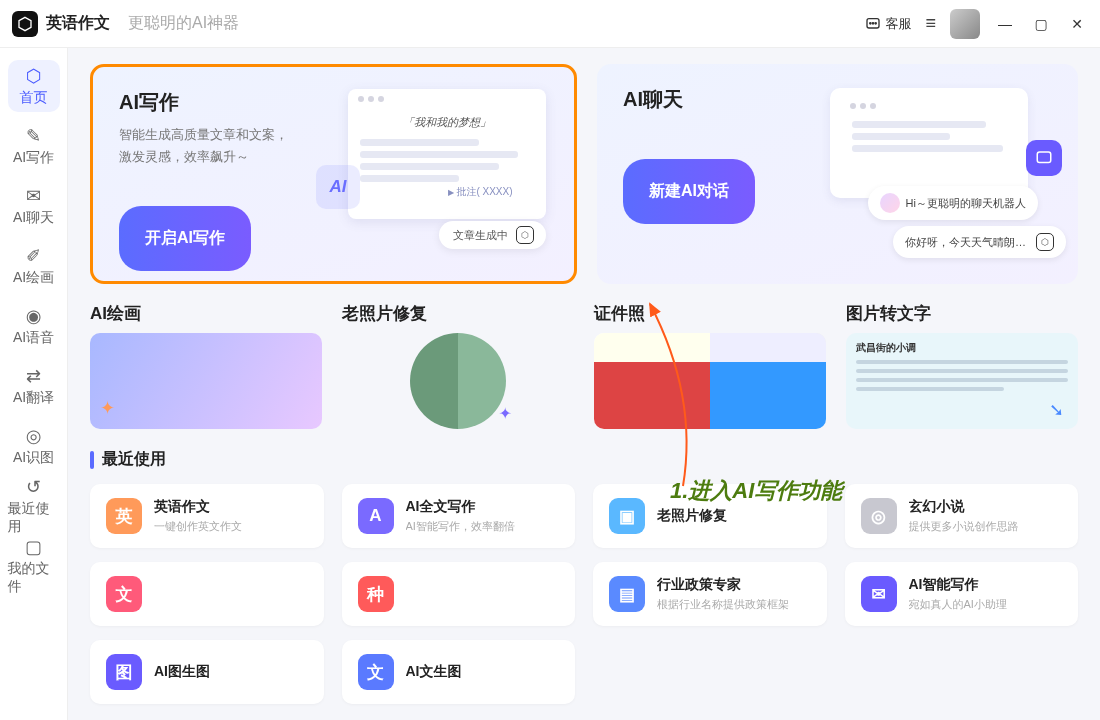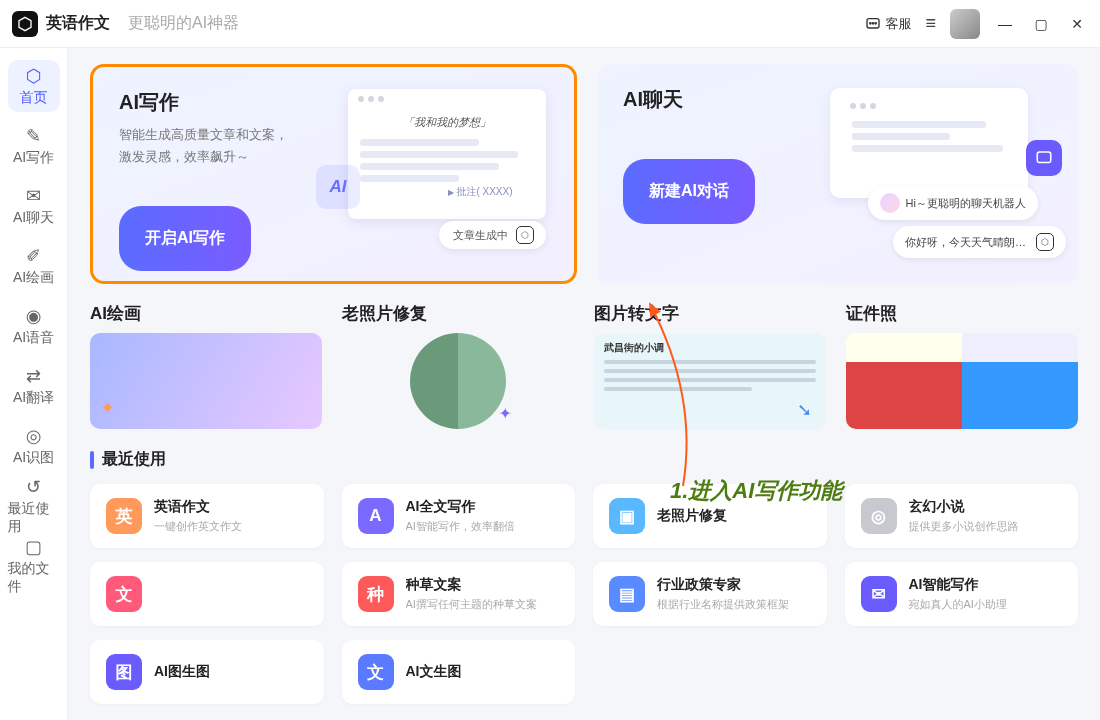--- a/index.html
+++ b/index.html
@@ -238,6 +238,13 @@
           </div>
       </div>
       <div class="tile">
+        <div class="tile-title">证件照</div>
+        <div class="tile-thumb th4">
+            <div class="idph a"></div>
+            <div class="idph b"></div>
+          </div>
+      </div>
+      <div class="tile">
         <div class="tile-title">图片转文字</div>
         <div class="tile-thumb th3">
           <div class="doc-t">武昌街的小调</div>
@@ -247,13 +254,6 @@
             <div class="doc-l" style="width:70%"></div>
           <div class="arrow">➘</div>
         </div>
-      </div>
-      <div class="tile">
-        <div class="tile-title">证件照</div>
-        <div class="tile-thumb th4">
-            <div class="idph a"></div>
-            <div class="idph b"></div>
-          </div>
       </div>
     </div>
 

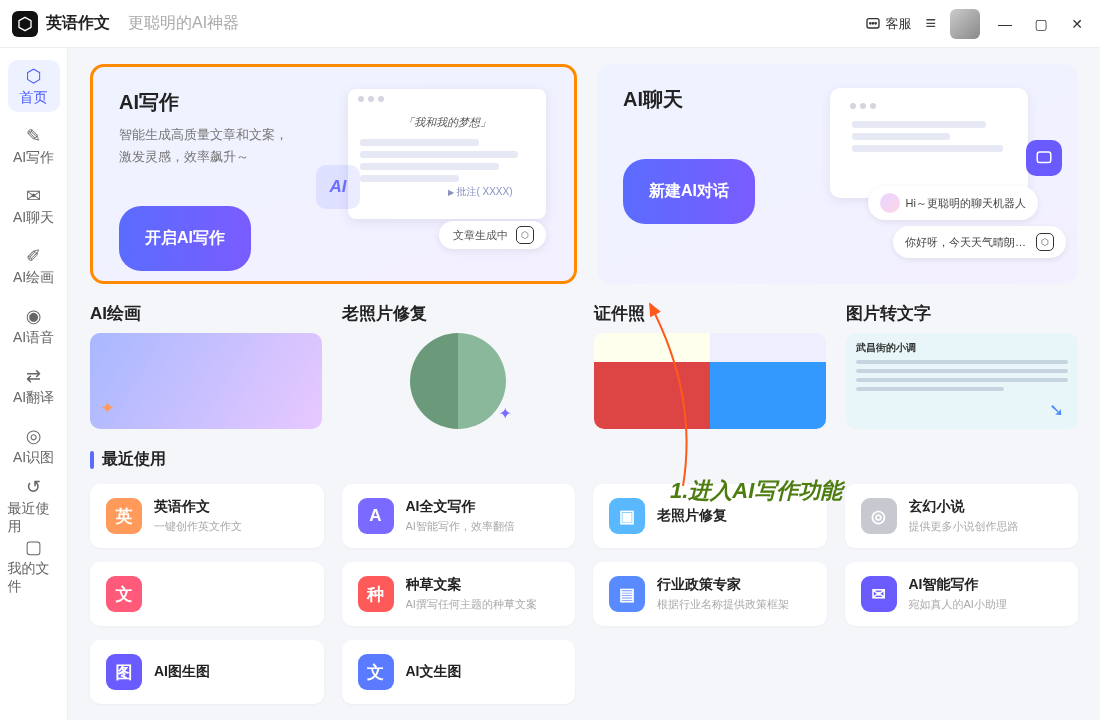--- a/index.html
+++ b/index.html
@@ -293,10 +293,6 @@
         </div>
         <div class="gcard">
           <div class="gico" style="background:#ff5a5a">种</div>
-    <div class="gtxt">
-            <div class="gt1">种草文案</div>
-    <div class="gt2">AI撰写任何主题的种草文案</div>
-          </div>
         </div>
         <div class="gcard">
           <div class="gico" style="background:#5a8aff">▤</div>

